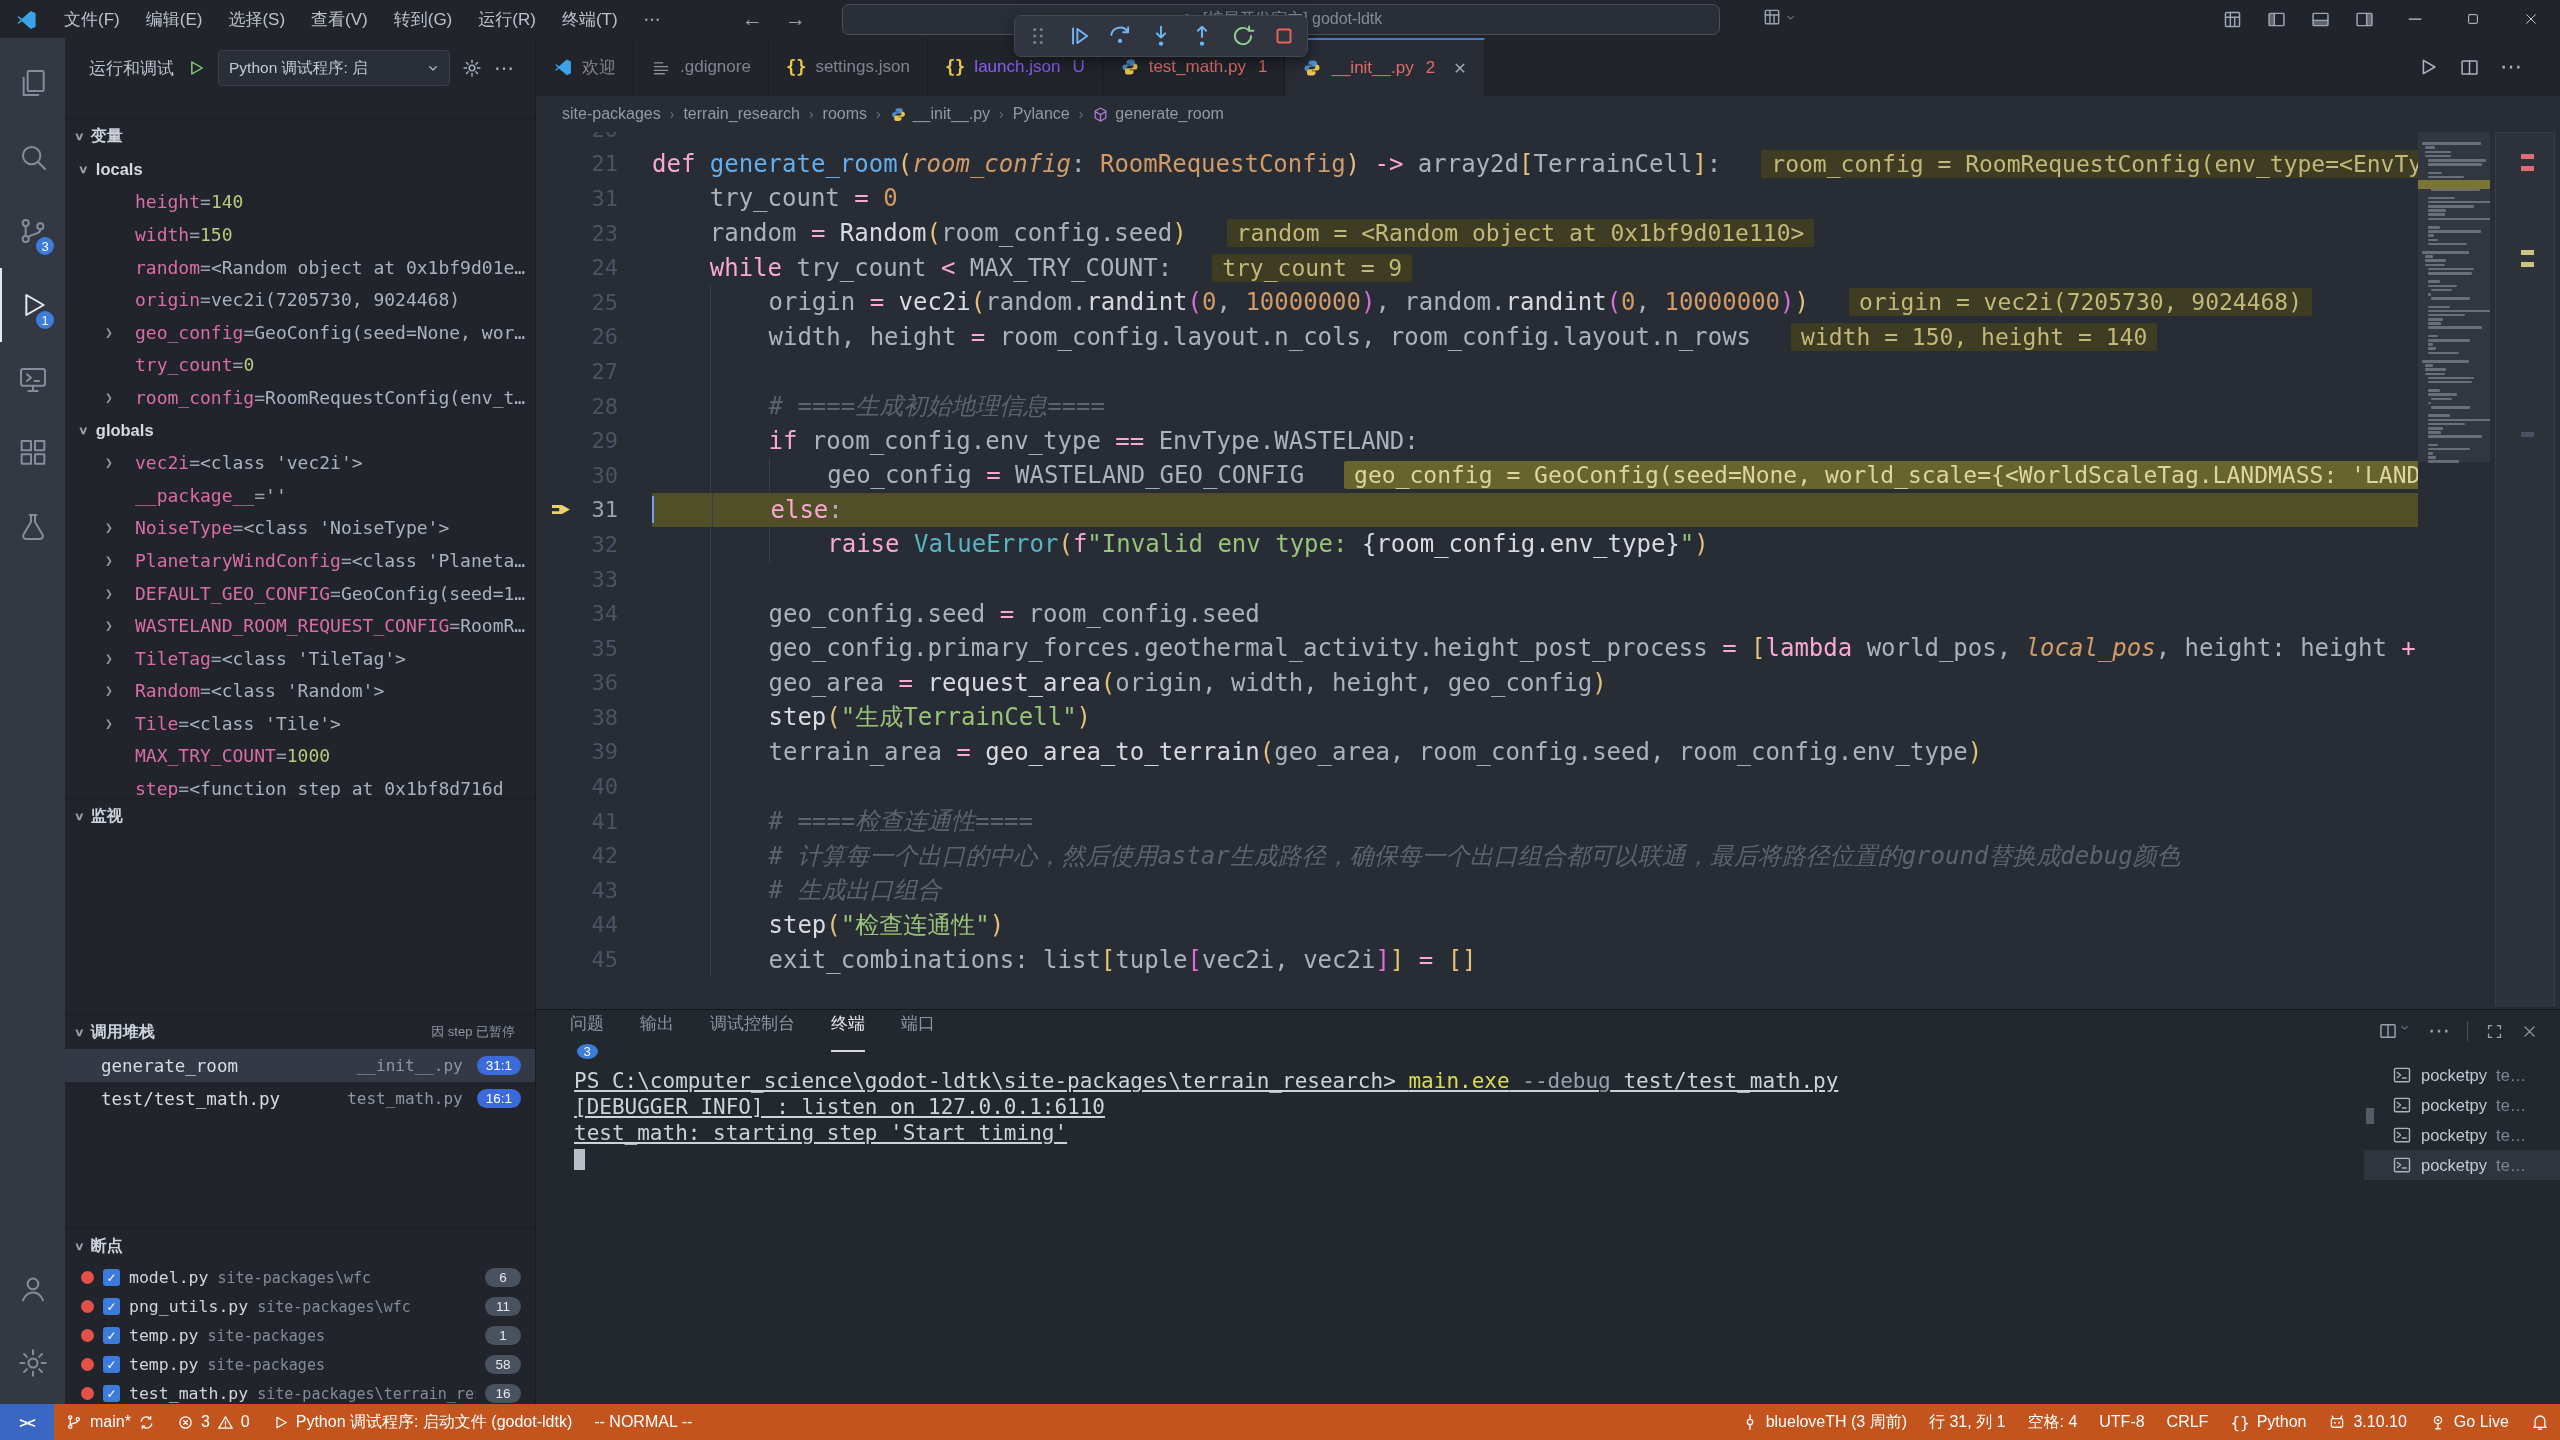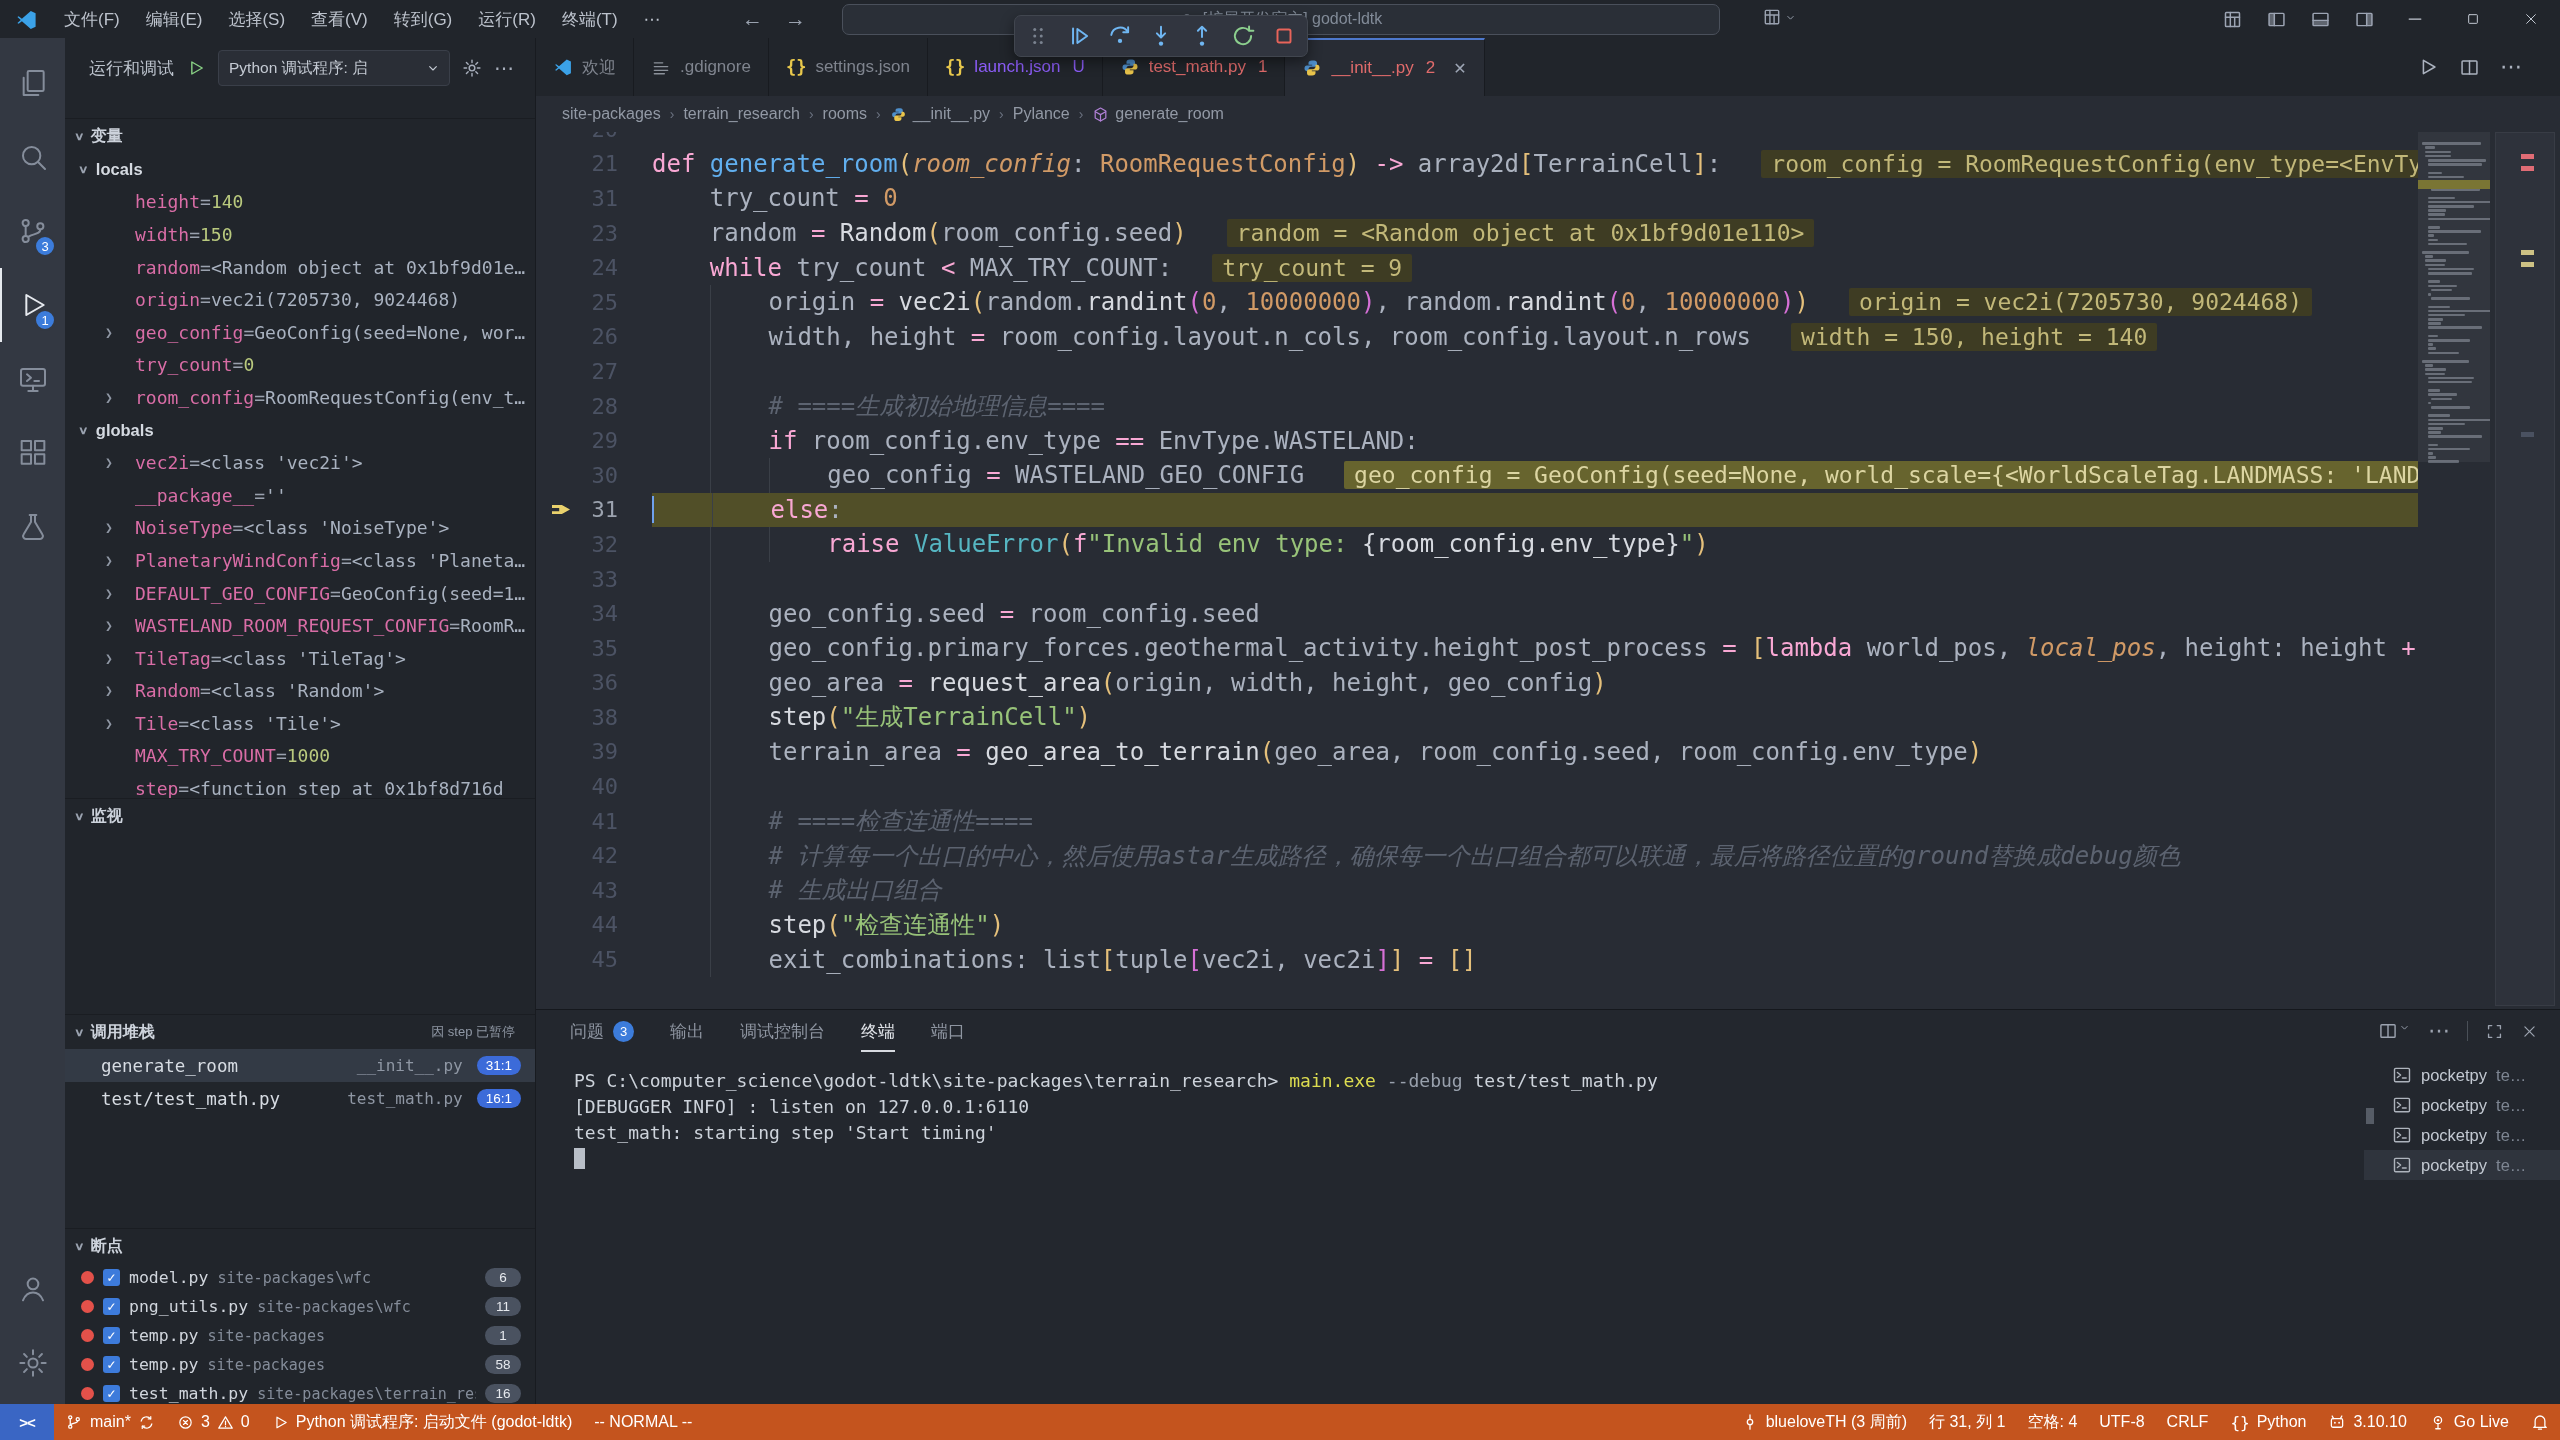--- a/index.html
+++ b/index.html
@@ -113,7 +113,7 @@
   
   .panel{height:394px;border-top:1px solid #15181d;display:flex;flex-direction:column;background:#23272e;flex:none;}
   .panel-top{height:42px;display:flex;align-items:center;padding-left:34px;gap:36px;font-size:17px;color:#8e95a1;position:relative;flex:none;}
-  .ptab{display:flex;align-items:center;gap:9px;height:100%;box-sizing:border-box;border-bottom:2px solid transparent;padding-top:2px;}
+  .ptab{display:flex;align-items:center;gap:9px;height:100%;box-sizing:border-box;border-bottom:2px solid transparent;padding-top:2px;flex-direction:column;}
   .ptab.active{color:#e2e5ea;border-bottom-color:#d7dae0;}
   .ptab-badge{background:#3c7cdb;color:#fff;border-radius:50%;width:21px;height:21px;font-size:13px;display:flex;align-items:center;justify-content:center;}
   .panel-icons{position:absolute;right:22px;top:0;height:100%;display:flex;align-items:center;gap:17px;color:#9ca3b0;}

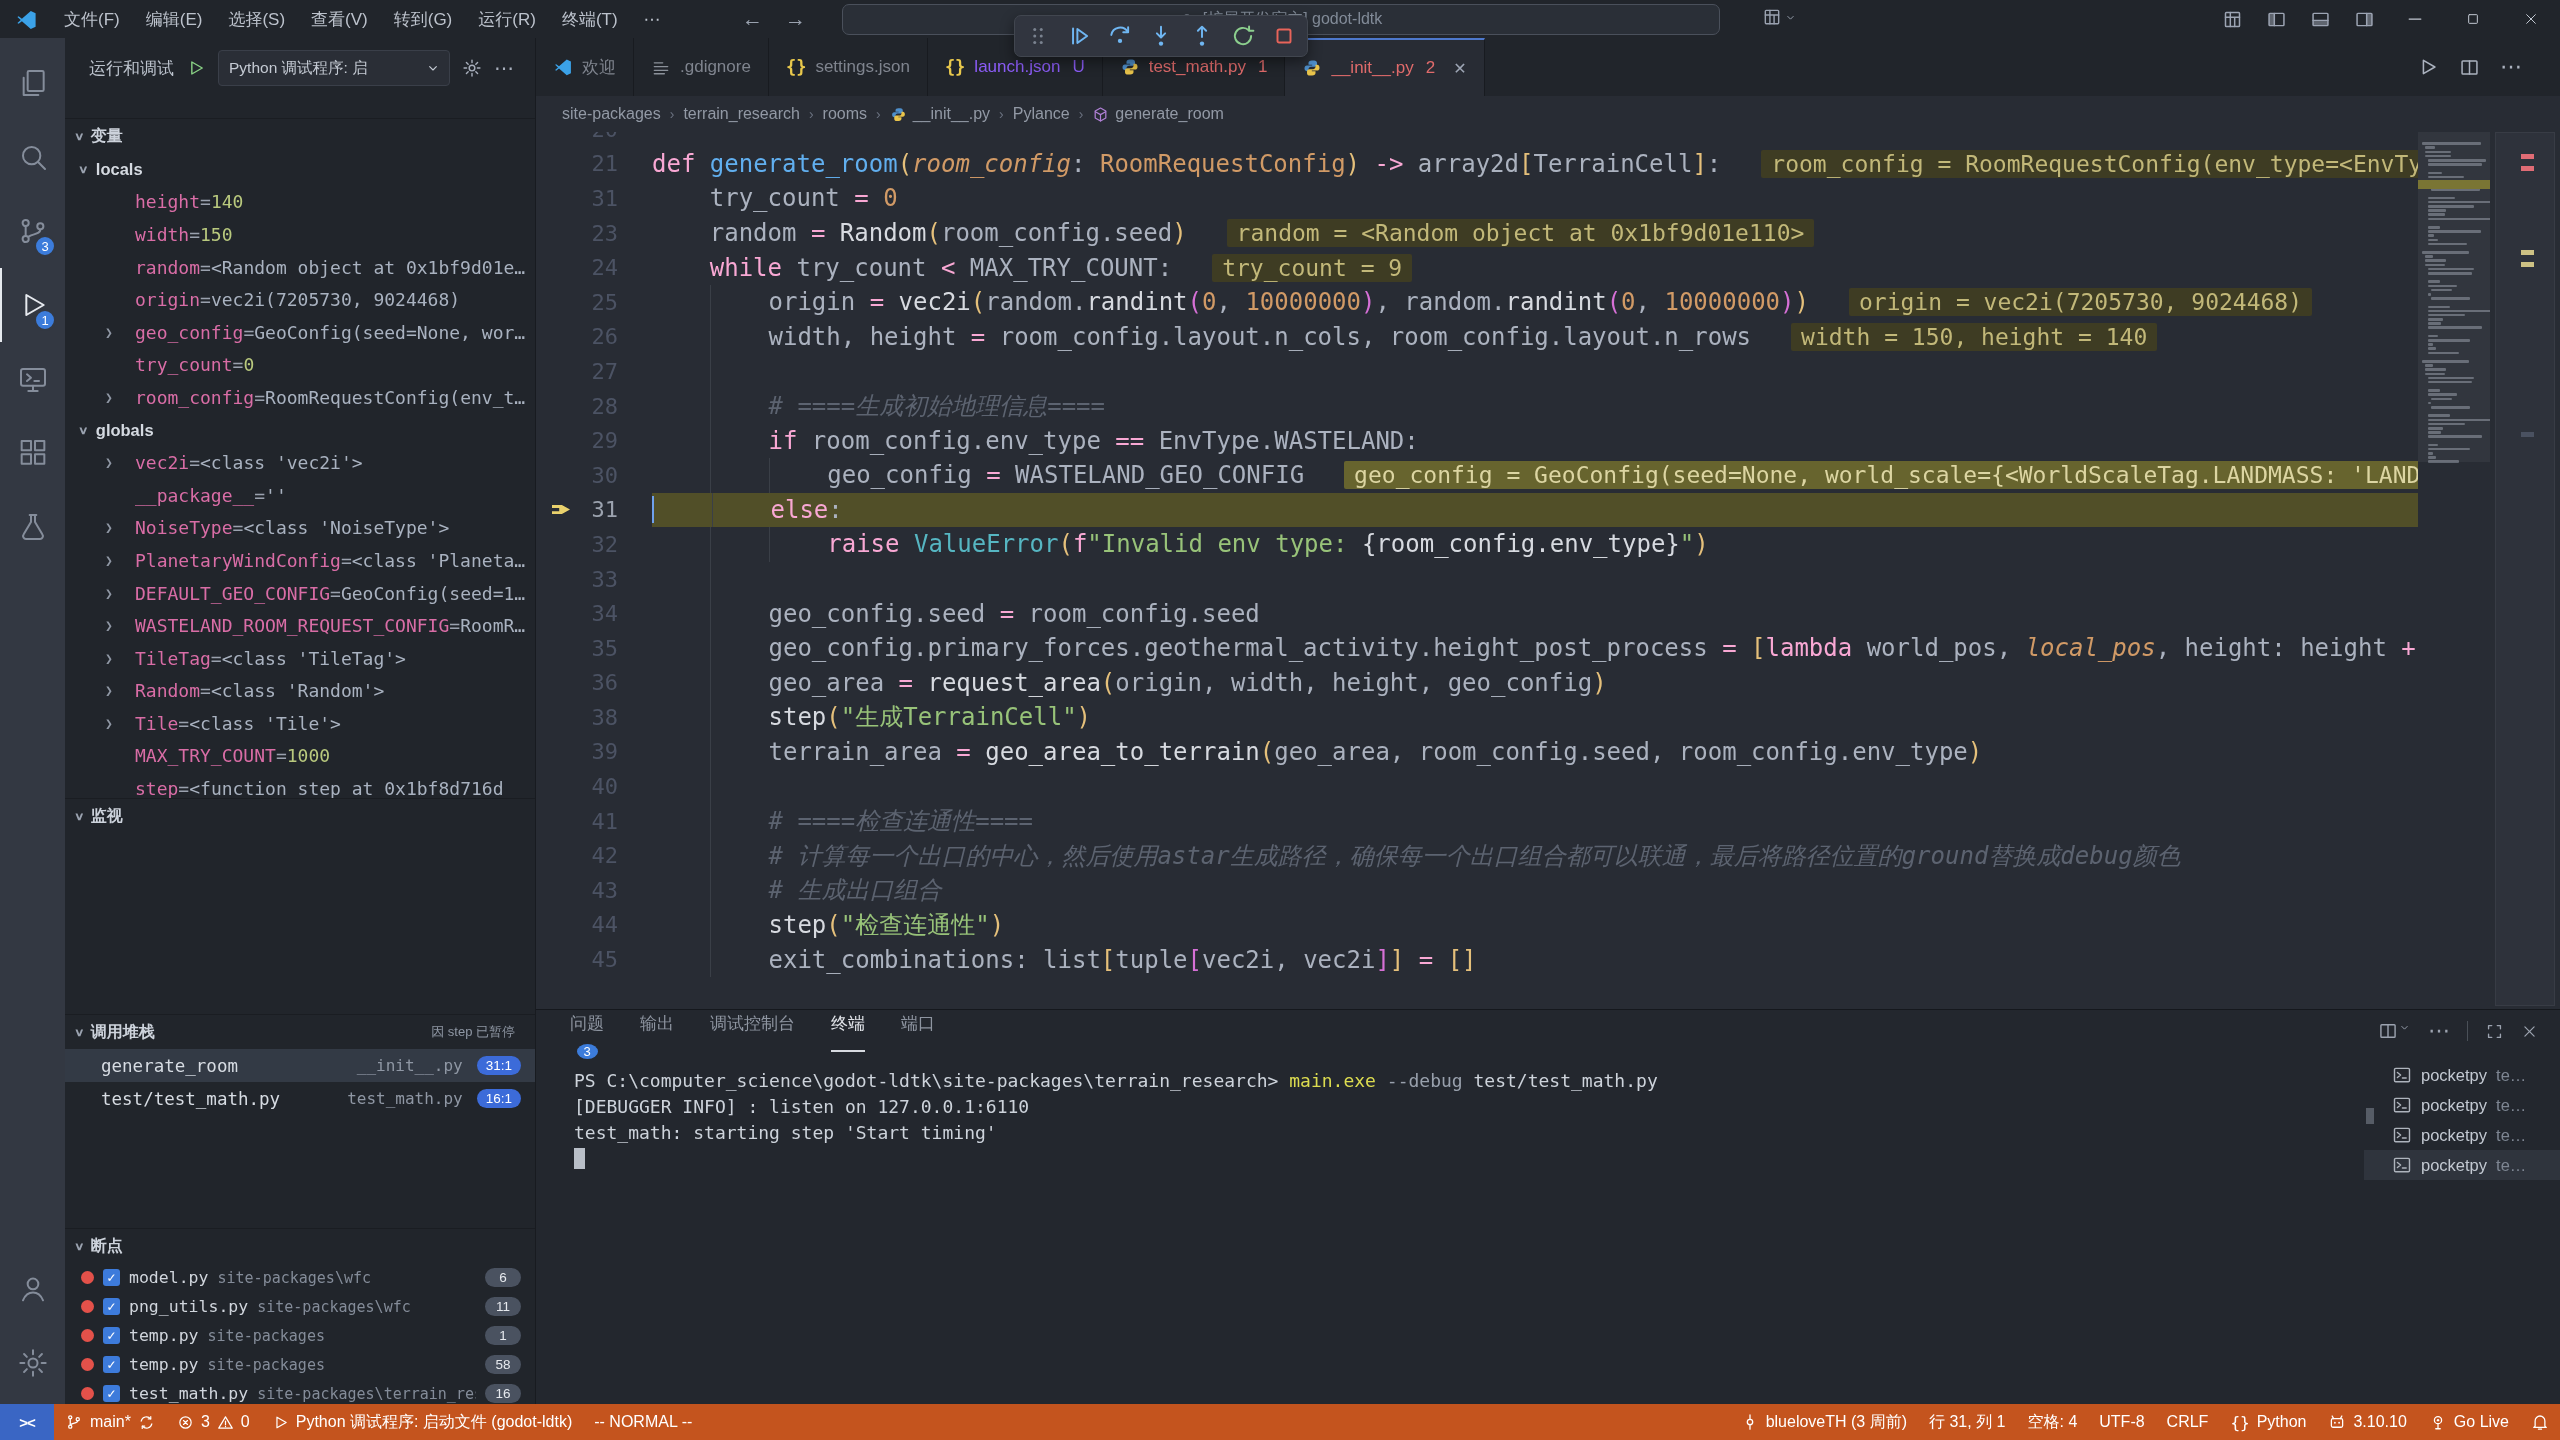--- a/index.html
+++ b/index.html
@@ -119,7 +119,7 @@
   .panel-icons{position:absolute;right:22px;top:0;height:100%;display:flex;align-items:center;gap:17px;color:#9ca3b0;}
   .pi-div{width:1px;height:20px;background:#4a5058;}
   .panel-body{flex:1;display:flex;min-height:0;}
-  .term{flex:1;padding:16px 0 0 38px;font-family:"DejaVu Sans Mono",monospace;font-size:18px;line-height:26px;color:#cdd3db;white-space:pre;overflow:hidden;}
+  .term{flex:1;padding:16px 0 0 38px;font-family:"DejaVu Sans Mono",monospace;font-size:21px;line-height:26px;color:#cdd3db;white-space:pre;overflow:hidden;text-decoration:underline;}
   .t-y{color:#dcdc50;}.t-d{color:#98a0ac;}.t-w{color:#cdd3db;}
   .blockcursor{display:inline-block;width:11px;height:21px;background:#b9bfc8;vertical-align:-4px;}
   .term-side{width:196px;flex:none;padding-top:8px;position:relative;}

